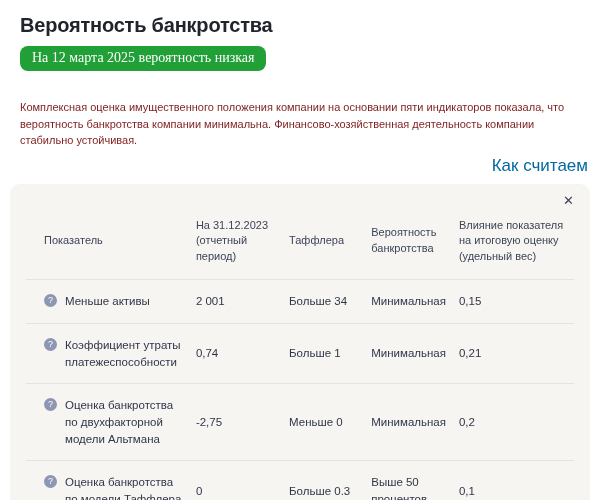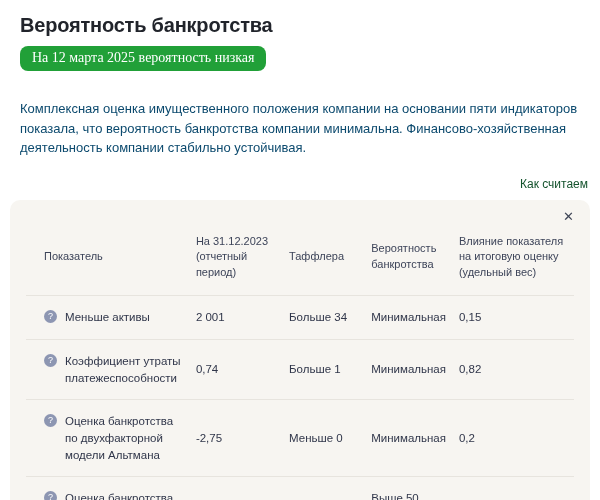--- a/index.html
+++ b/index.html
@@ -31,11 +31,11 @@
   }
 
   .description {
-    font-size: 13px;
+    font-size: 11px;
     line-height: 1.5;
-    color: #0c4a6e;
+    color: #7f1d1d;
     max-width: 576px;
-    margin-bottom: 16px;
+    margin-bottom: 7px;
   }
 
   .how-link-row { text-align: right; padding-right: 2px; margin-bottom: 8px; }

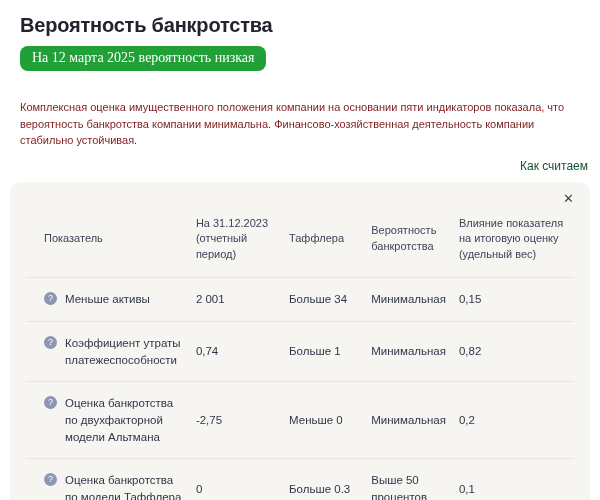--- a/index.html
+++ b/index.html
@@ -40,8 +40,8 @@
 
   .how-link-row { text-align: right; padding-right: 2px; margin-bottom: 8px; }
   .how-link {
-    font-size: 12px;
-    color: #14532d;
+    font-size: 17px;
+    color: #0369a1;
     text-decoration: none;
     cursor: pointer;
   }

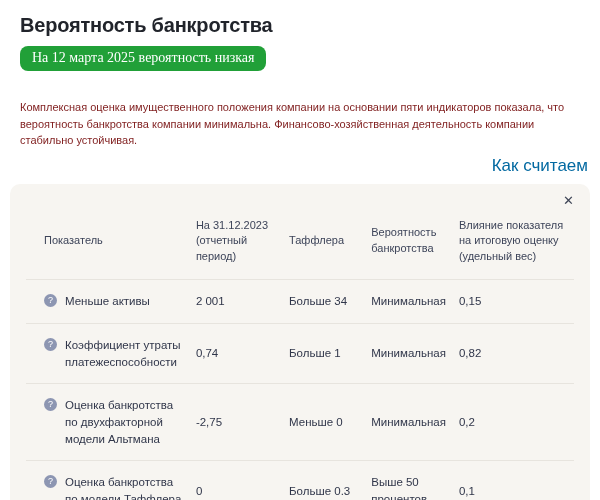--- a/index.html
+++ b/index.html
@@ -173,7 +173,7 @@
           <td>0,74</td>
           <td>Больше 1</td>
           <td>Минимальная</td>
-          <td>0,82</td>
+          <td>0,21</td>
         </tr>
         <tr>
           <td class="first">

